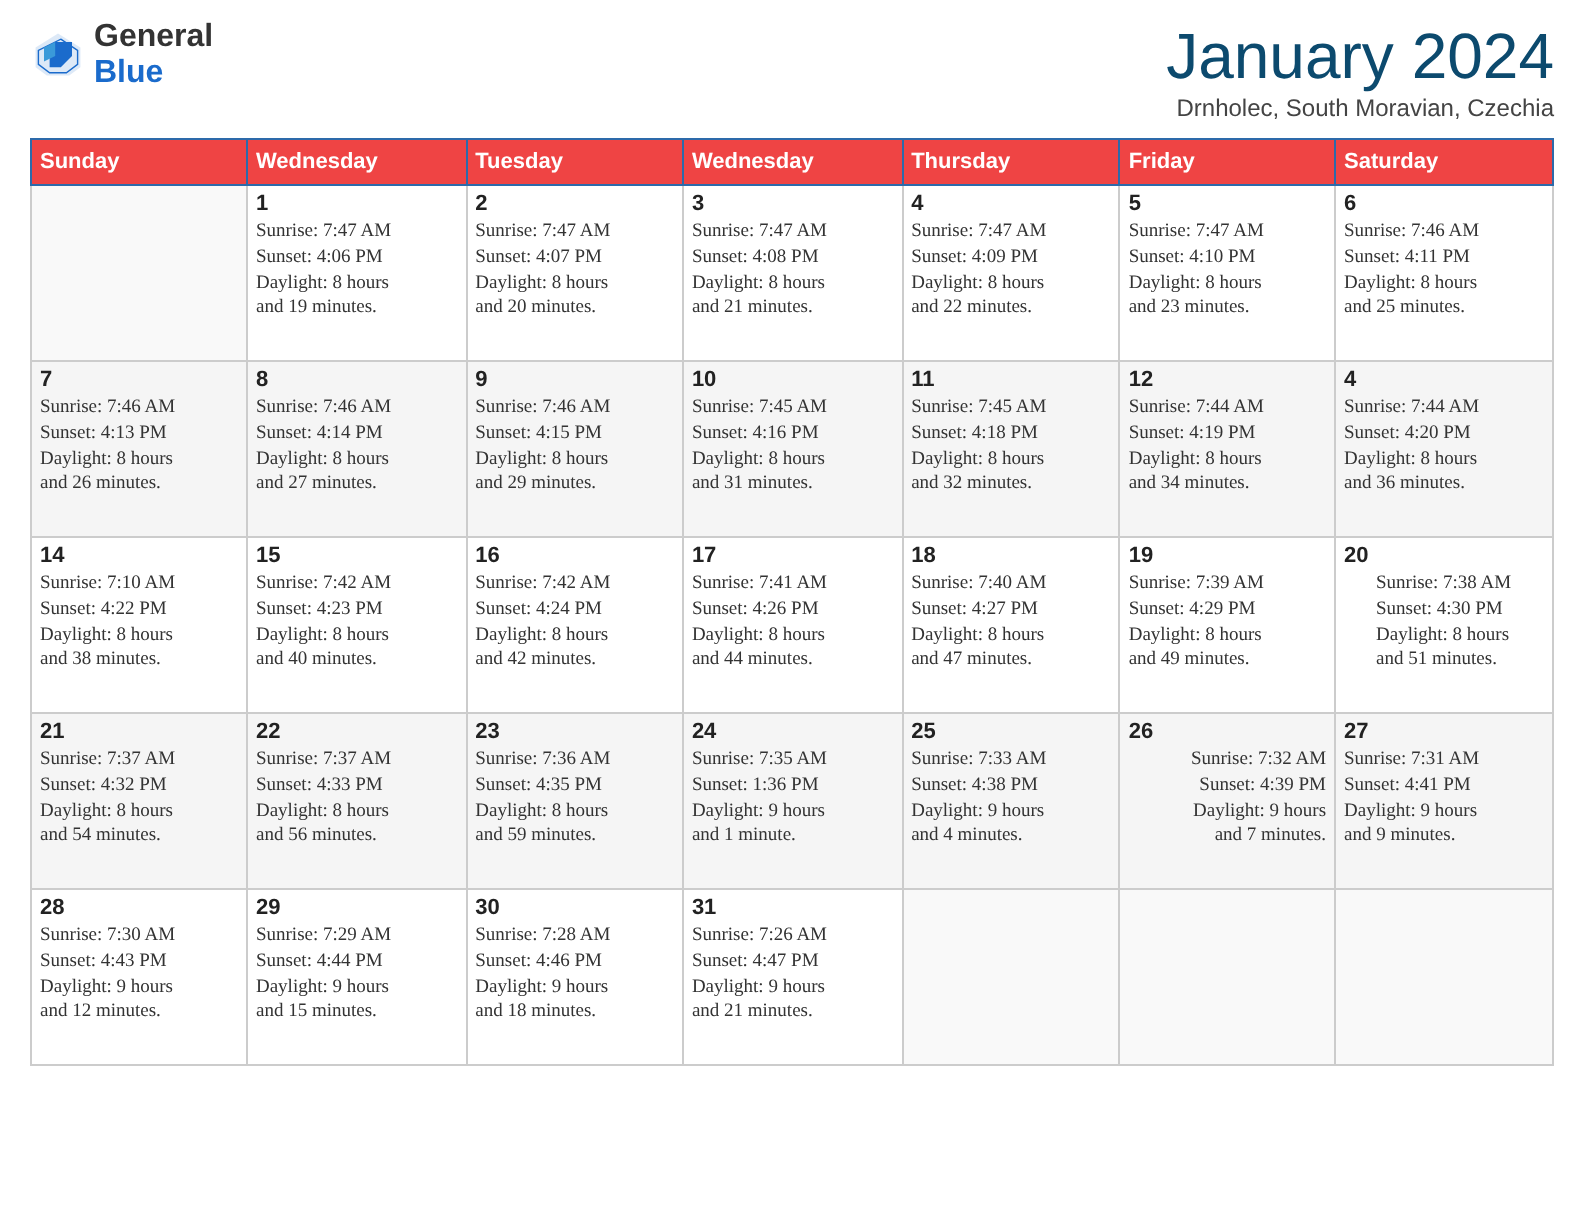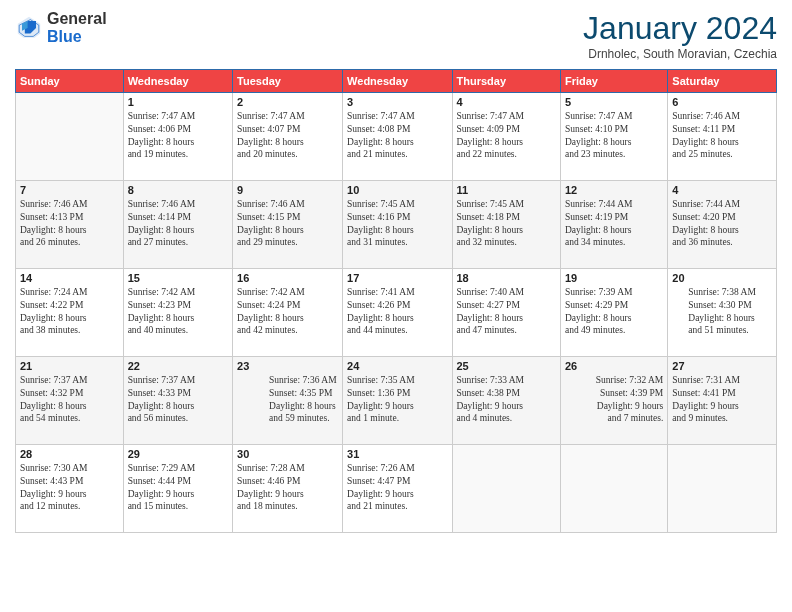--- a/index.html
+++ b/index.html
@@ -234,7 +234,7 @@
         <tr>
           <td>
             <div class="day-number">14</div>
-            <div class="day-info" style="white-space: pre-line;">Sunrise: 7:24 AM
+            <div class="day-info" style="white-space: pre-line;">Sunrise: 7:10 AM
 Sunset: 4:22 PM
 Daylight: 8 hours
 and 38 minutes.</div>

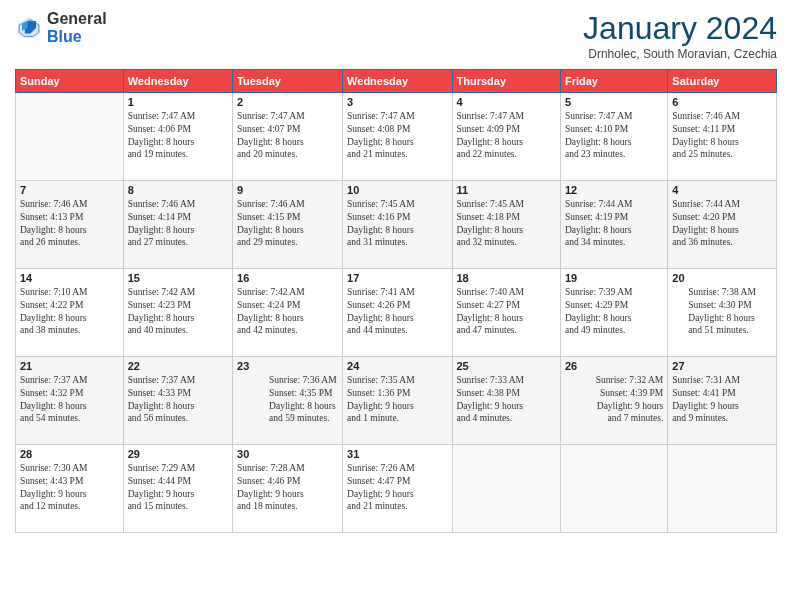--- a/index.html
+++ b/index.html
@@ -299,7 +299,7 @@
           </td>
           <td>
             <div class="day-number">23</div>
-            <div class="day-info" style="white-space: pre-line; margin-left: 32px;">Sunrise: 7:36 AM
+            <div class="day-info" style="white-space: pre-line;">Sunrise: 7:36 AM
 Sunset: 4:35 PM
 Daylight: 8 hours
 and 59 minutes.</div>

